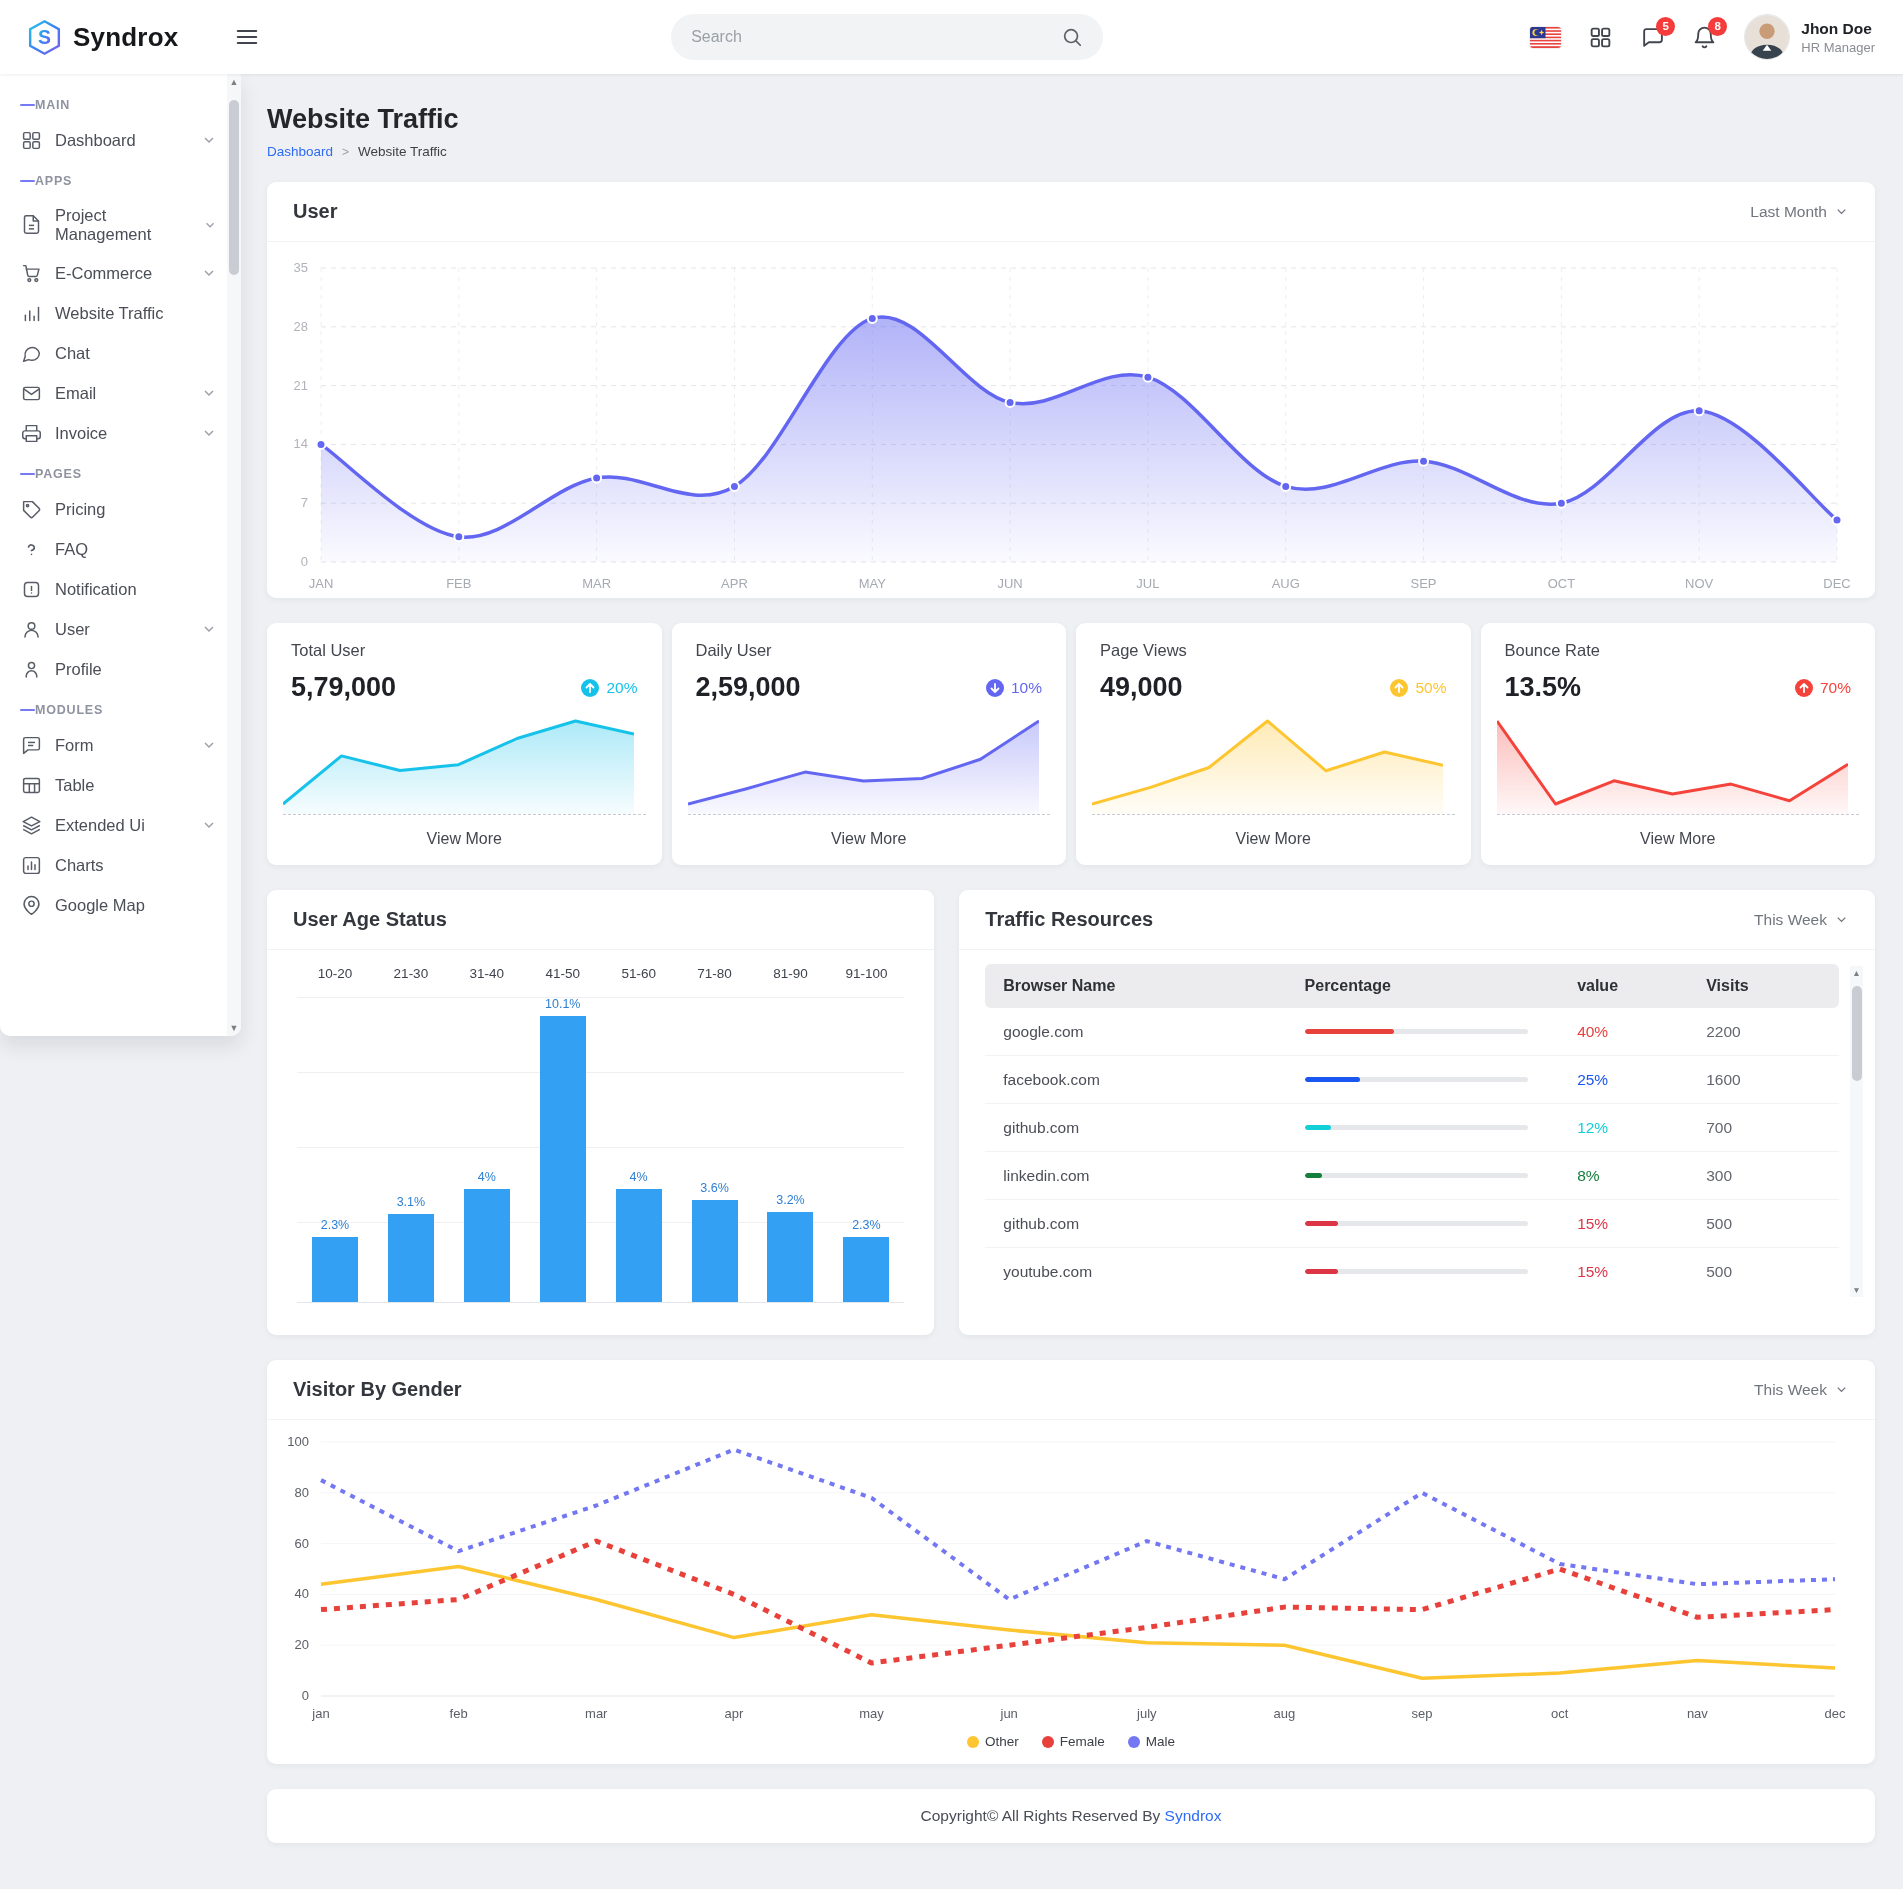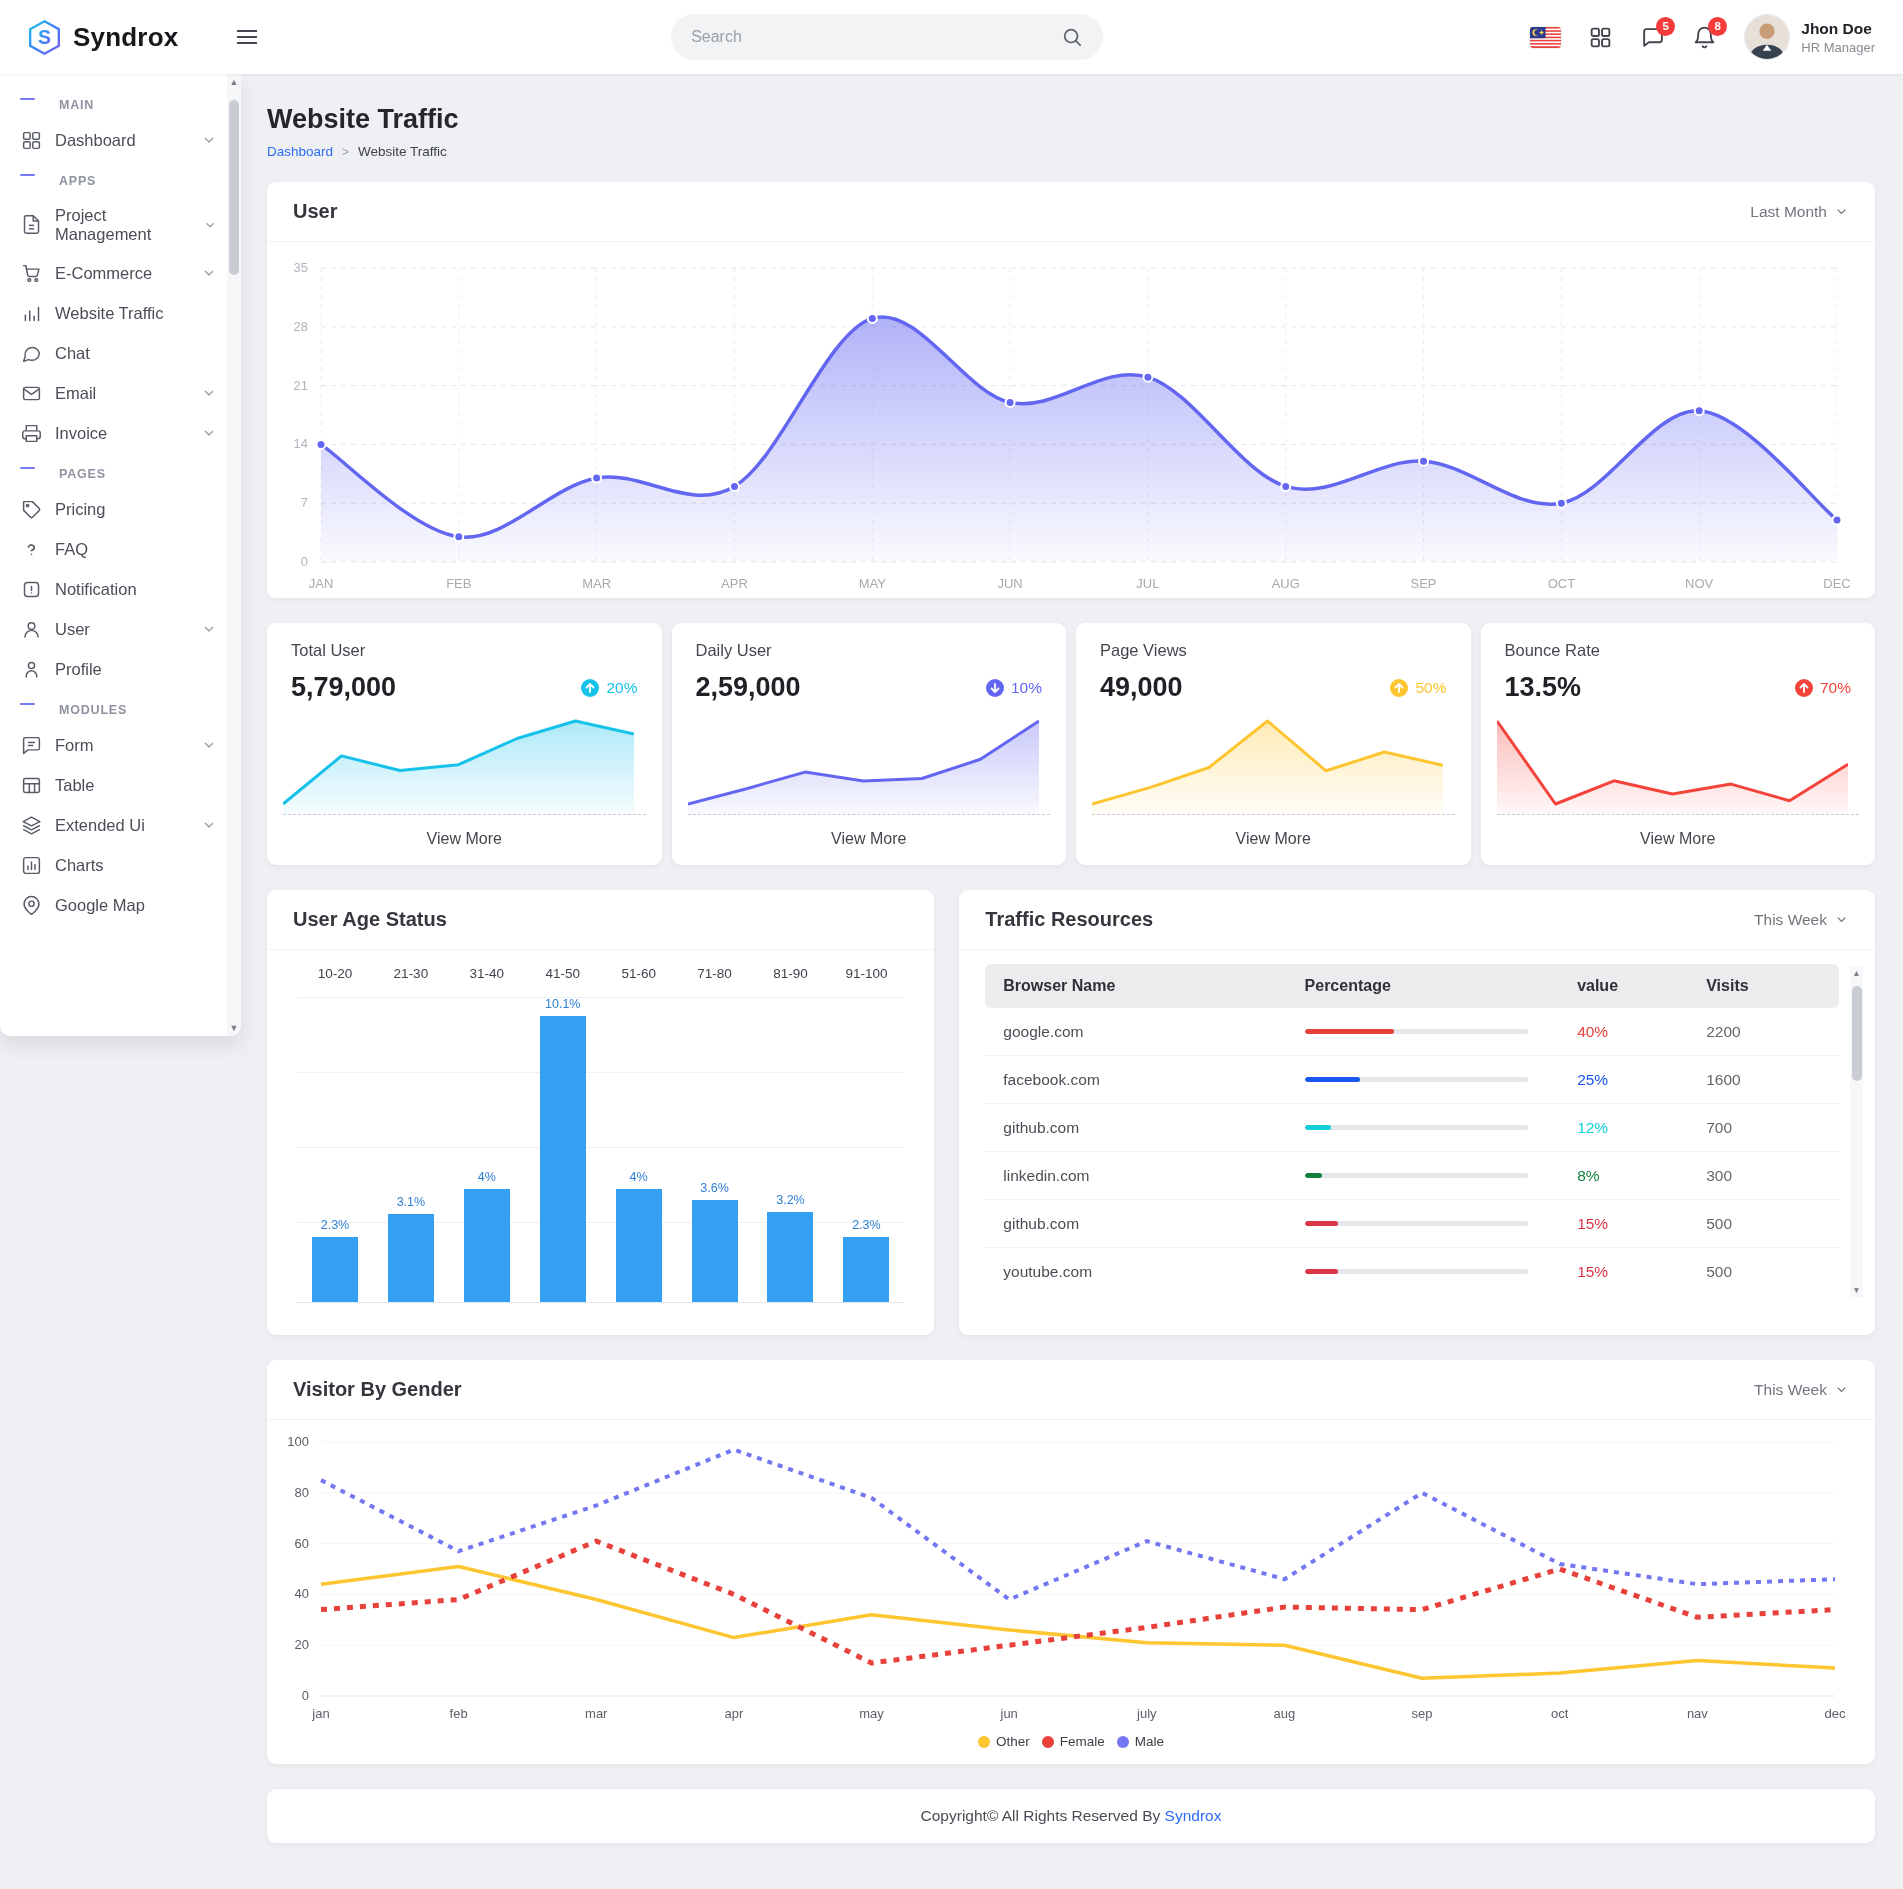--- a/index.html
+++ b/index.html
@@ -27,7 +27,7 @@
 .urole{font-size:13px;color:#8a8d94}
 
 .sidebar{position:absolute;left:0;top:74px;width:241px;height:962px;background:#fff;border-radius:0 0 10px 10px;box-shadow:0 10px 20px rgba(30,30,60,.10);padding:10px 16px 18px 0;z-index:5}
-.sb-label{display:flex;align-items:flex-start;gap:24px;padding:14px 0 8px 20px;font-size:12.5px;font-weight:700;color:#8f93a0;letter-spacing:.8px}
+.sb-label{display:flex;align-items:center;gap:0;padding:14px 0 8px 20px;font-size:12.5px;font-weight:700;color:#8f93a0;letter-spacing:.8px}
 .sb-label .dash{width:15px;height:2px;background:#767af4;border-radius:2px}
 .sb-item{display:flex;align-items:center;gap:13px;padding:9.5px 8px 9.5px 21px;font-size:16.5px;color:#4b4e57;cursor:pointer;text-decoration:none}
 .sb-item .ic{width:21px;height:21px;color:#585c66;flex:0 0 auto}

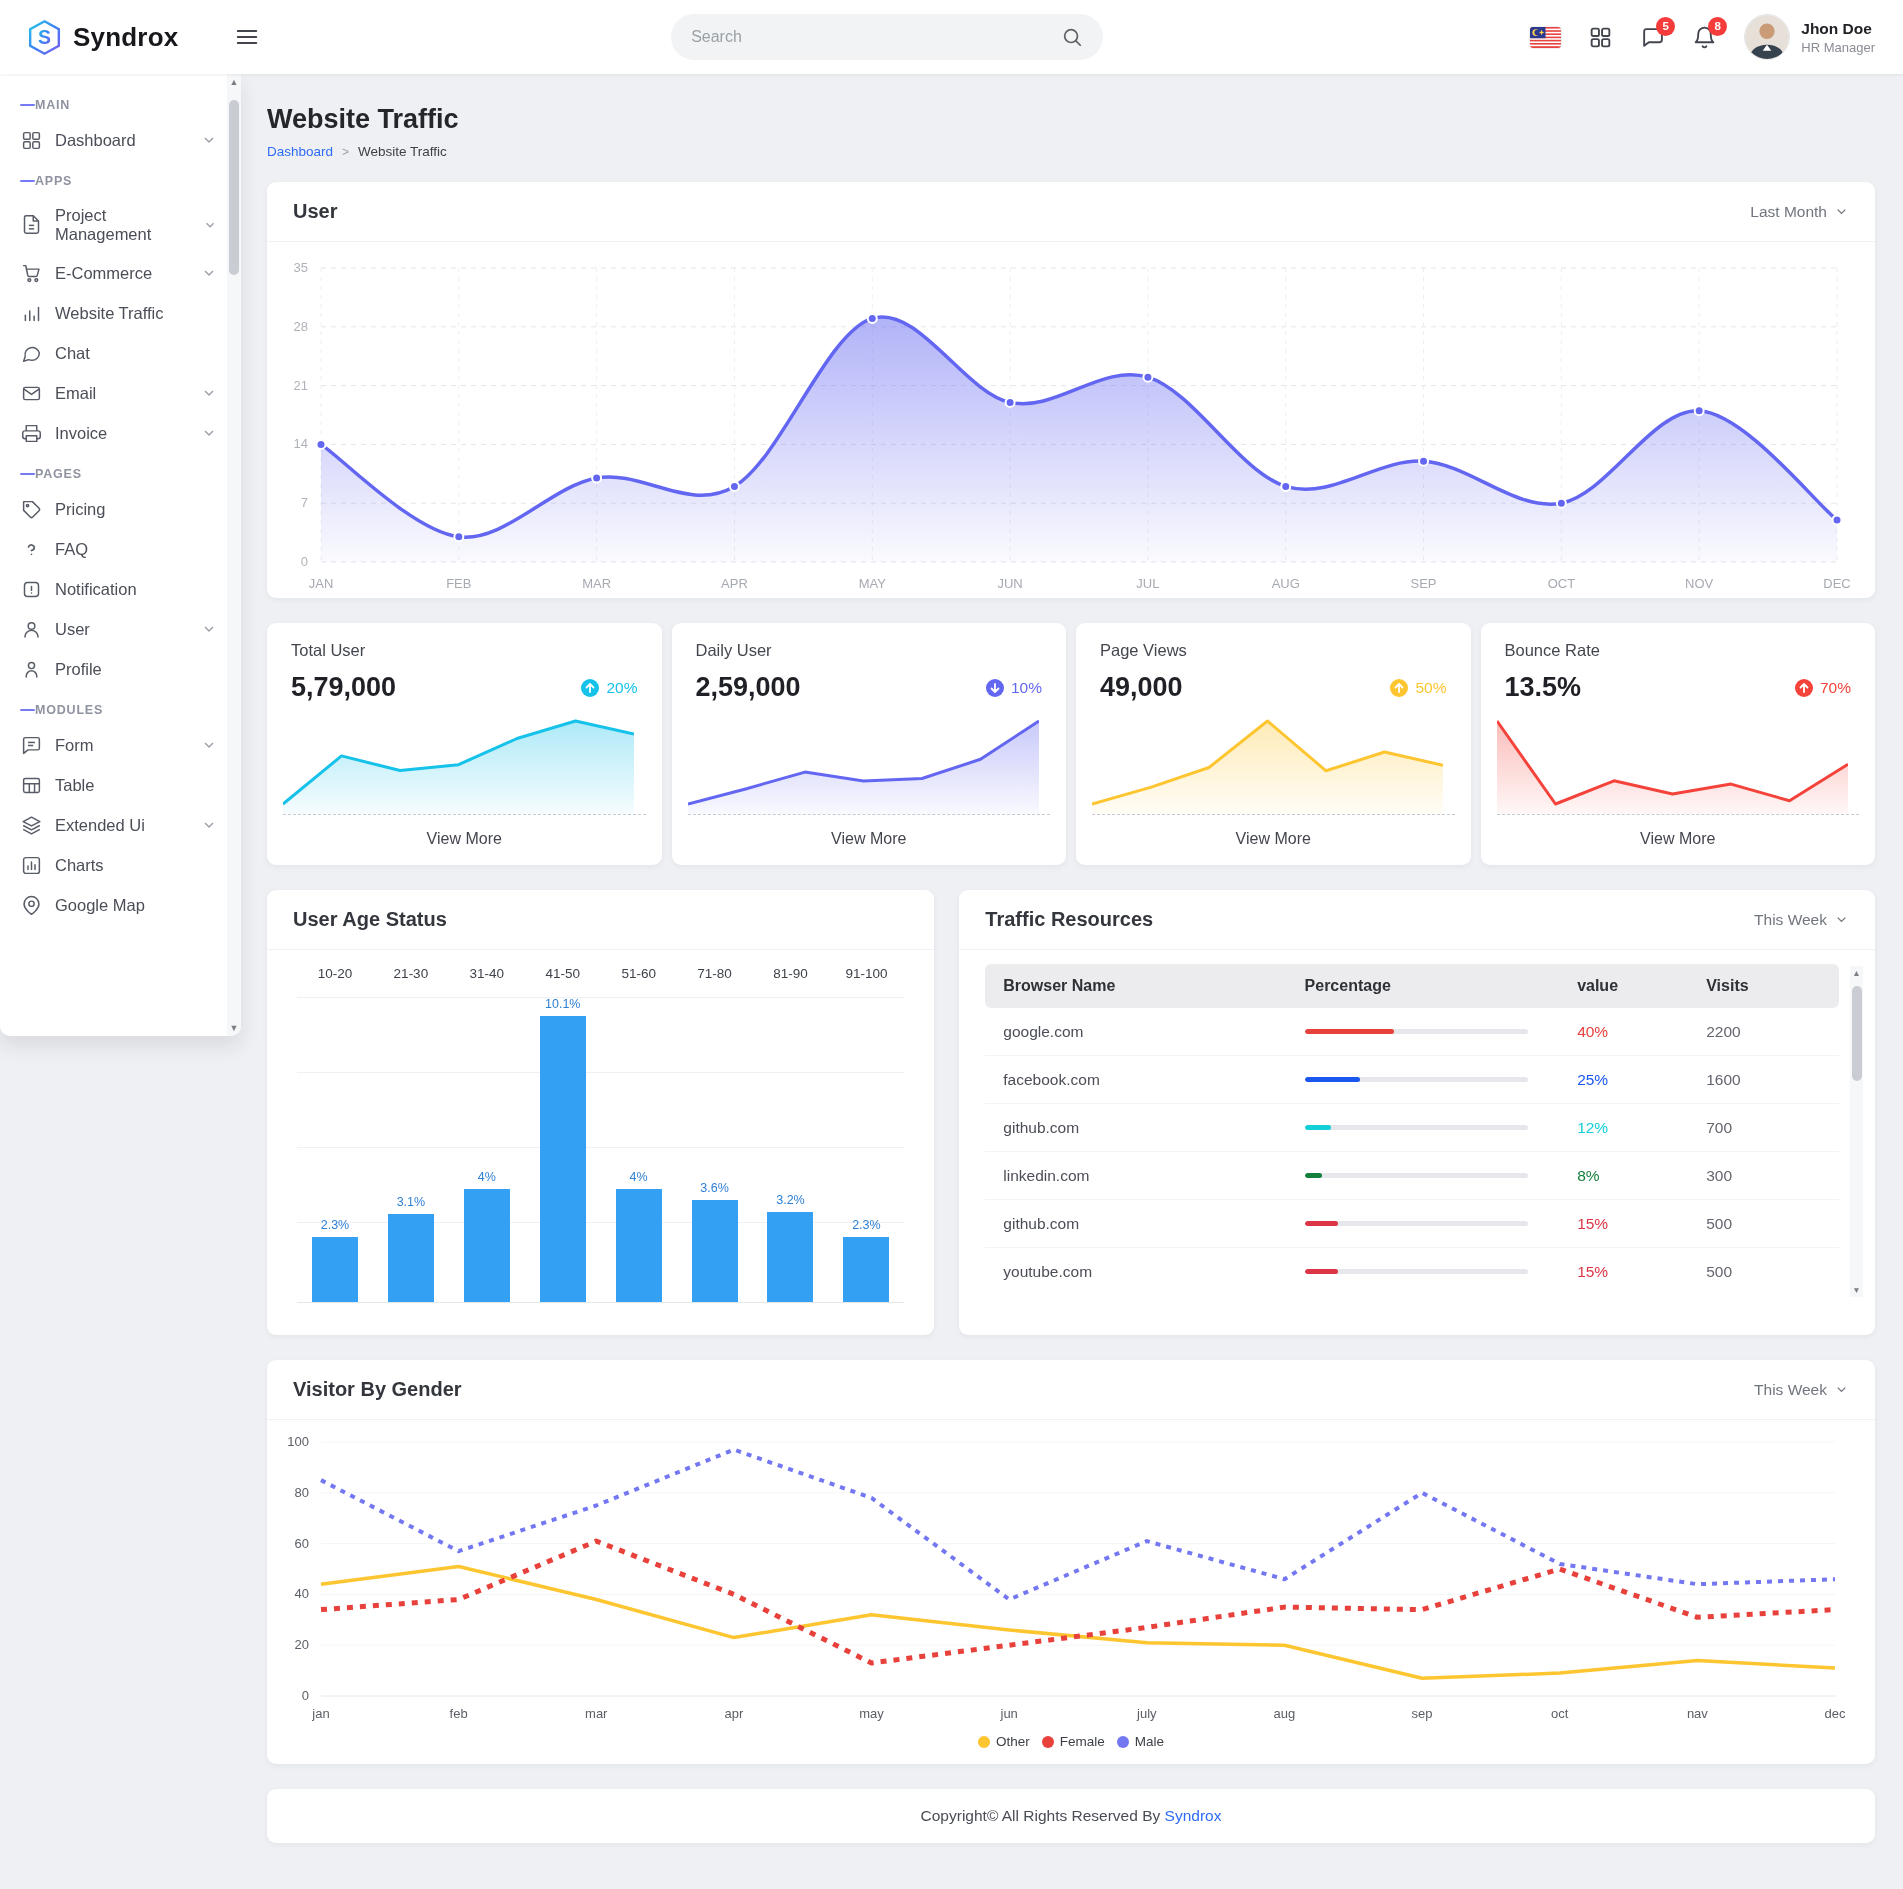--- a/index.html
+++ b/index.html
@@ -85,7 +85,7 @@
 
 .gender-card{margin-top:25px}
 #chart-gender{height:296px;margin:10px 18px 0 10px}
-.legend{display:flex;justify-content:center;gap:12px;padding:8px 16px 15px}
+.legend{display:flex;justify-content:center;gap:23px;padding:8px 16px 15px}
 .legend-item{display:flex;align-items:center;gap:6px;font-size:13.5px;color:#3c3f46;cursor:default}
 .legend-dot{width:12px;height:12px;border-radius:50%}
 

